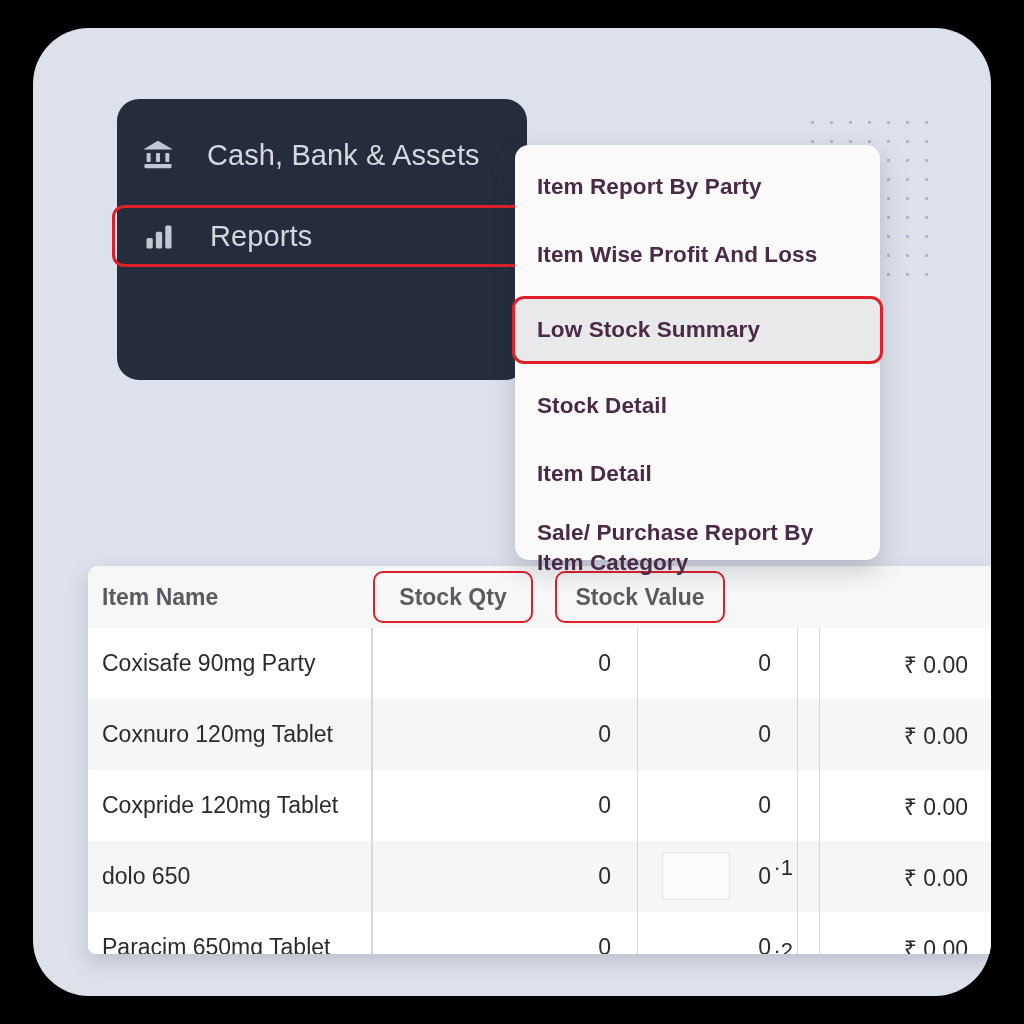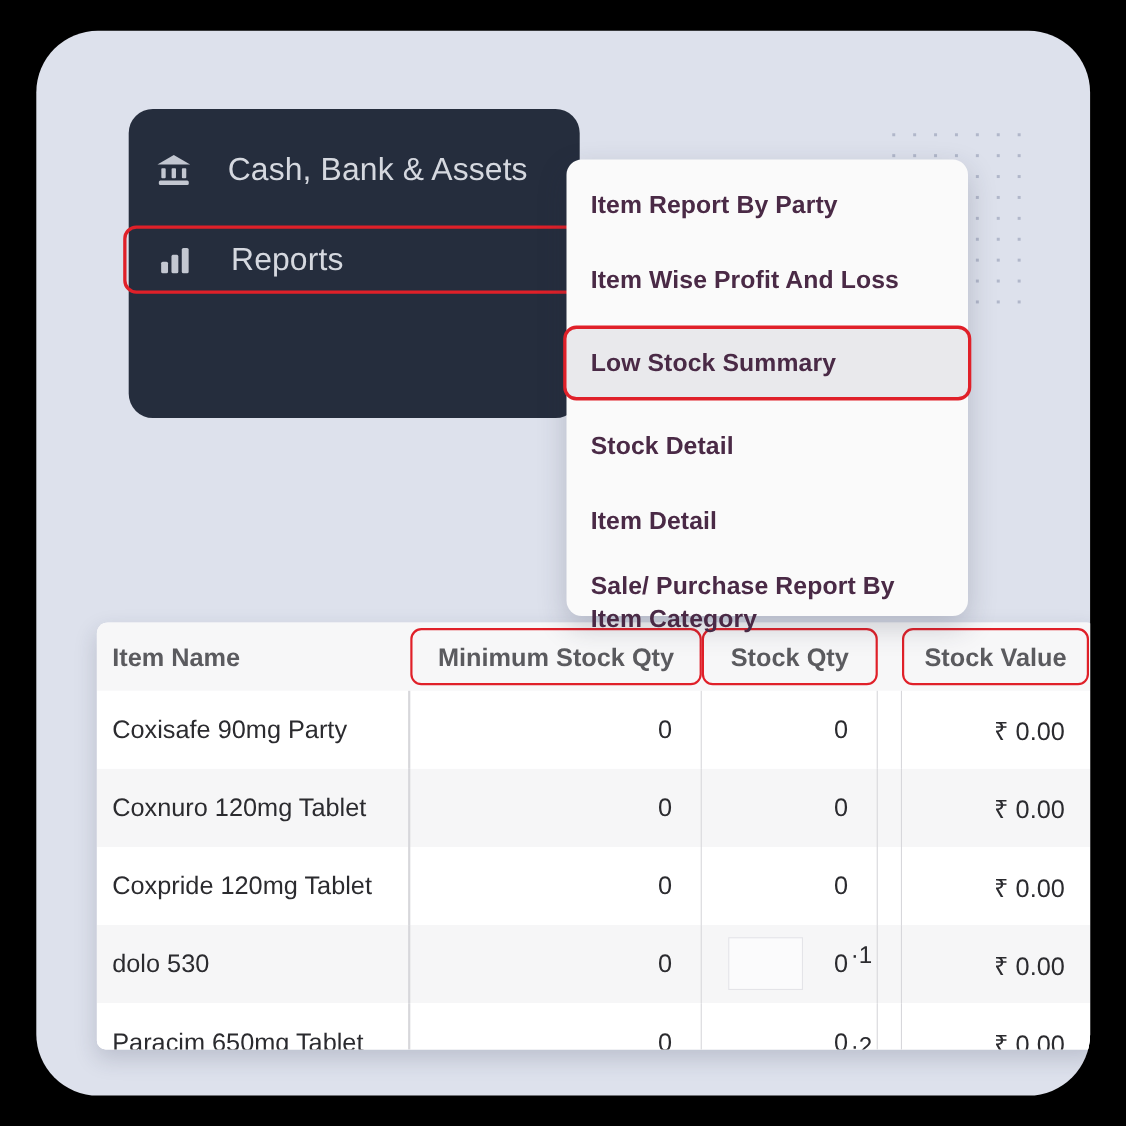--- a/index.html
+++ b/index.html
@@ -255,9 +255,6 @@
       <div class="th c-name">
         <span>Item Name</span>
       </div>
-      <div class="th c-min num th-outlined">
-        <span>Minimum Stock Qty</span>
-      </div>
       <div class="th c-qty num th-outlined">
         <span>Stock Qty</span>
       </div>

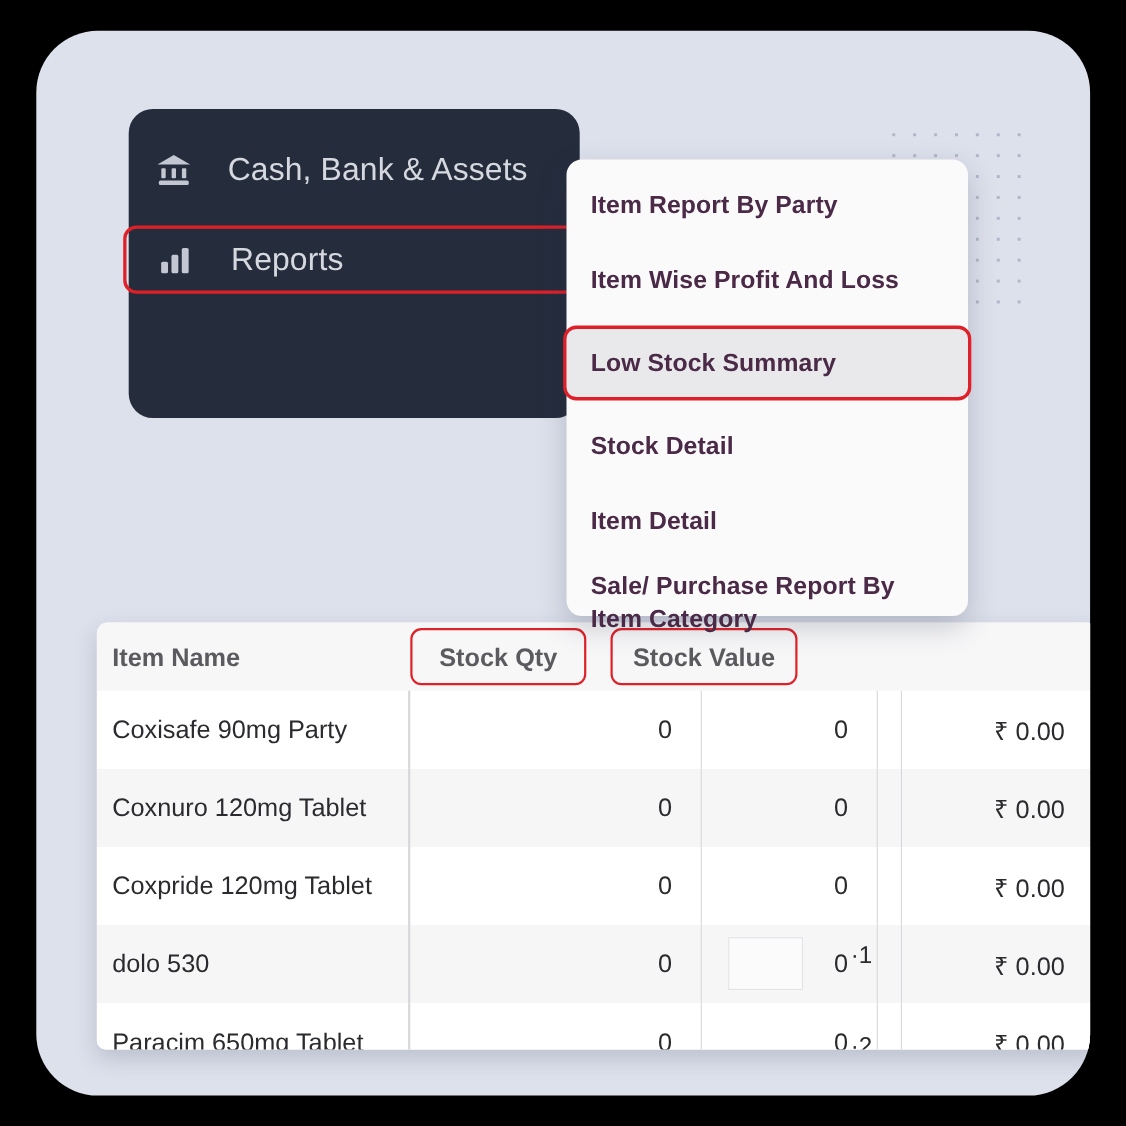--- a/index.html
+++ b/index.html
@@ -317,7 +317,7 @@
 
     <div class="tr even" id="row-3">
       <div class="td name">
-          <span>dolo 530</span>
+          <span>dolo 650</span>
         </div>
       <div class="td min">
           <span>0</span>

